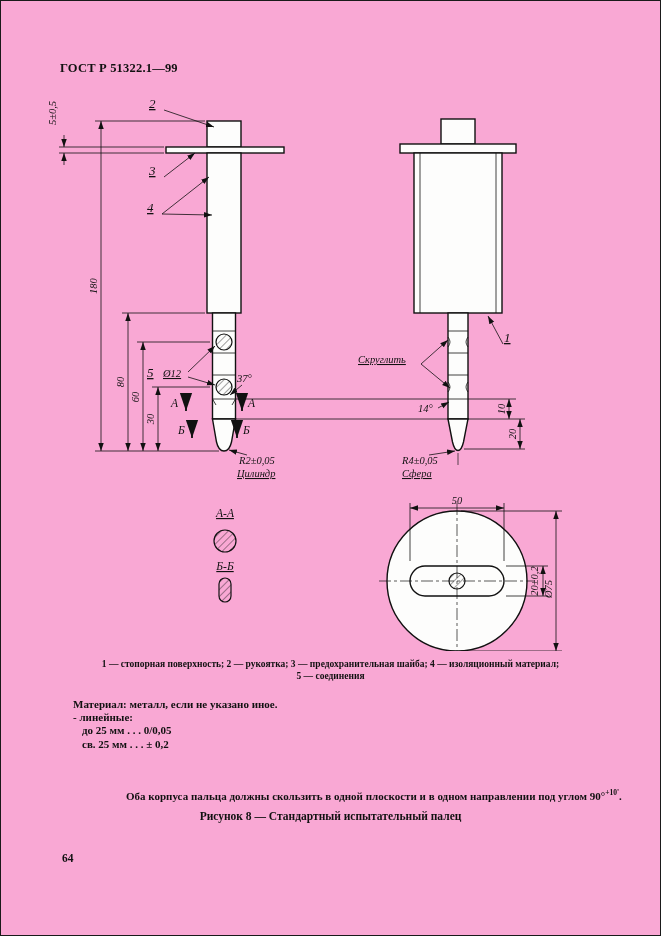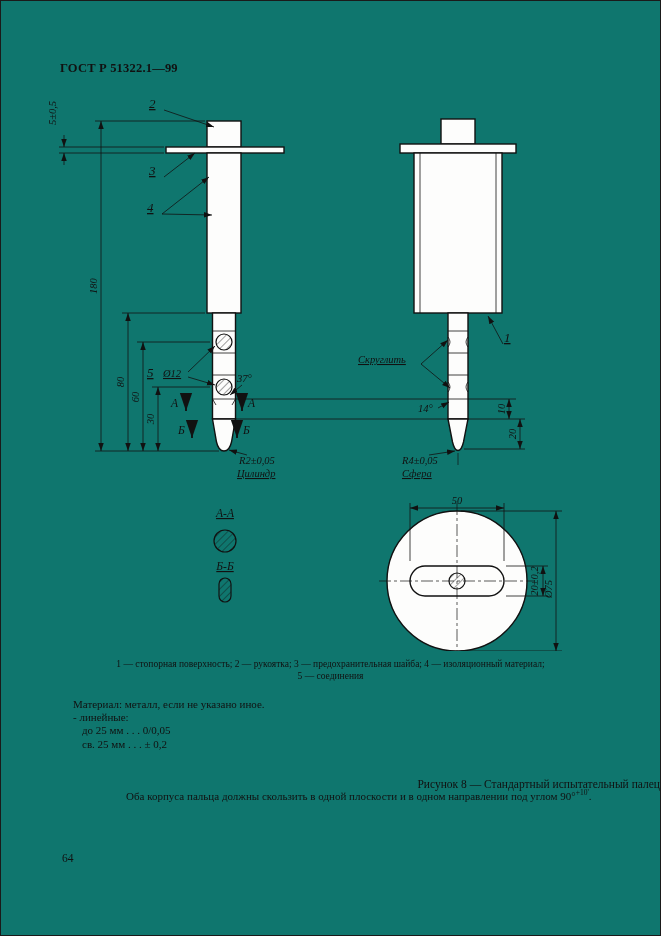--- a/index.html
+++ b/index.html
@@ -4,7 +4,7 @@
 <style>
   * { margin:0; padding:0; box-sizing:border-box; }
   body { background:#e9e9e9; font-family:"Liberation Serif", serif; }
-  .page { position:relative; width:661px; height:936px; margin:0 auto; background:#0f766e; border:1px solid #1a1a1a; overflow:hidden; color:#111; }
+  .page { position:relative; width:661px; height:936px; margin:0 auto; background:#f9a8d4; border:1px solid #1a1a1a; overflow:hidden; color:#111; }
   .abs { position:absolute; }
   .header { left:59px; top:60px; font-size:12.5px; font-weight:bold; letter-spacing:.2px; }
   svg.drawing { position:absolute; left:0; top:0; }

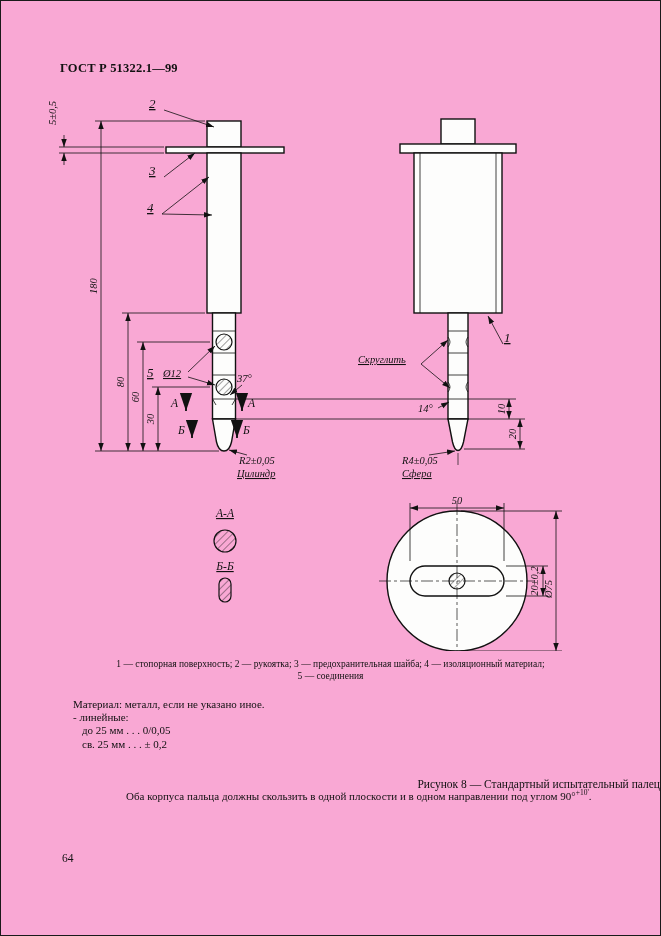--- a/index.html
+++ b/index.html
@@ -5,7 +5,7 @@
   * { margin:0; padding:0; box-sizing:border-box; }
   body { background:#e9e9e9; font-family:"Liberation Serif", serif; }
   .page { position:relative; width:661px; height:936px; margin:0 auto; background:#f9a8d4; border:1px solid #1a1a1a; overflow:hidden; color:#111; }
-  .abs { position:absolute; }
+  .abs { position:absolute;font-weight:bold; }
   .header { left:59px; top:60px; font-size:12.5px; font-weight:bold; letter-spacing:.2px; }
   svg.drawing { position:absolute; left:0; top:0; }
   svg text { font-family:"Liberation Serif", serif; font-style:italic; font-size:11.5px; fill:#111; }

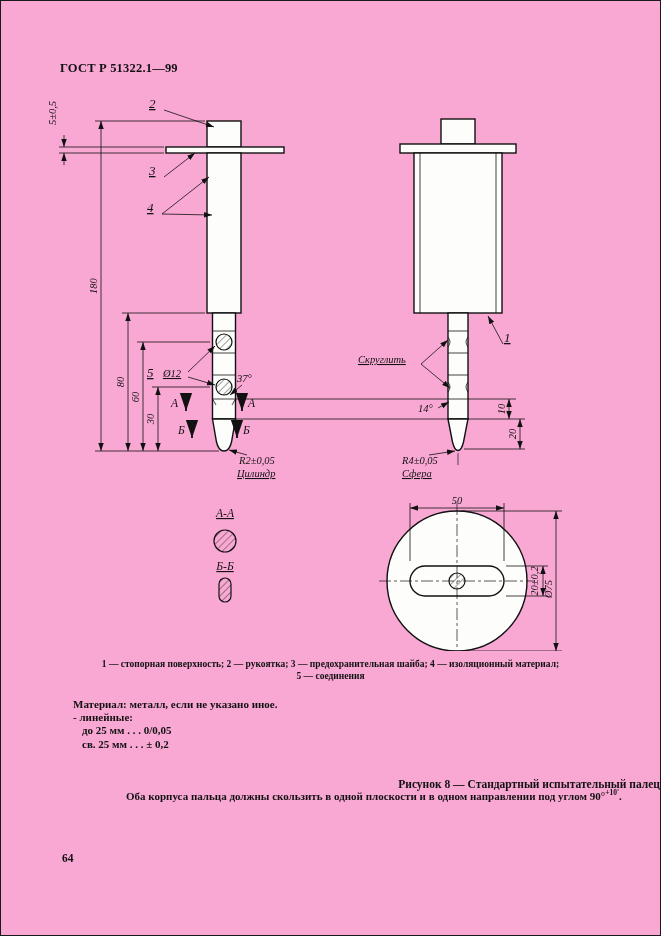--- a/index.html
+++ b/index.html
@@ -25,7 +25,7 @@
   .bodytext .ind { padding-left:9px; }
   .note { left:100px; top:787px; width:525px; font-size:11px;margin-left:25px; }
   .note sup { font-size:7.5px; }
-  .caption { top:777px; left:0; width:100%; text-align:right; font-size:11.5px; }
+  .caption { top:809px; left:0; width:100%; text-align:center; font-size:11.5px; }
   .pagenum { left:61px; top:851px; font-size:11.5px; }
 </style>
 </head>

